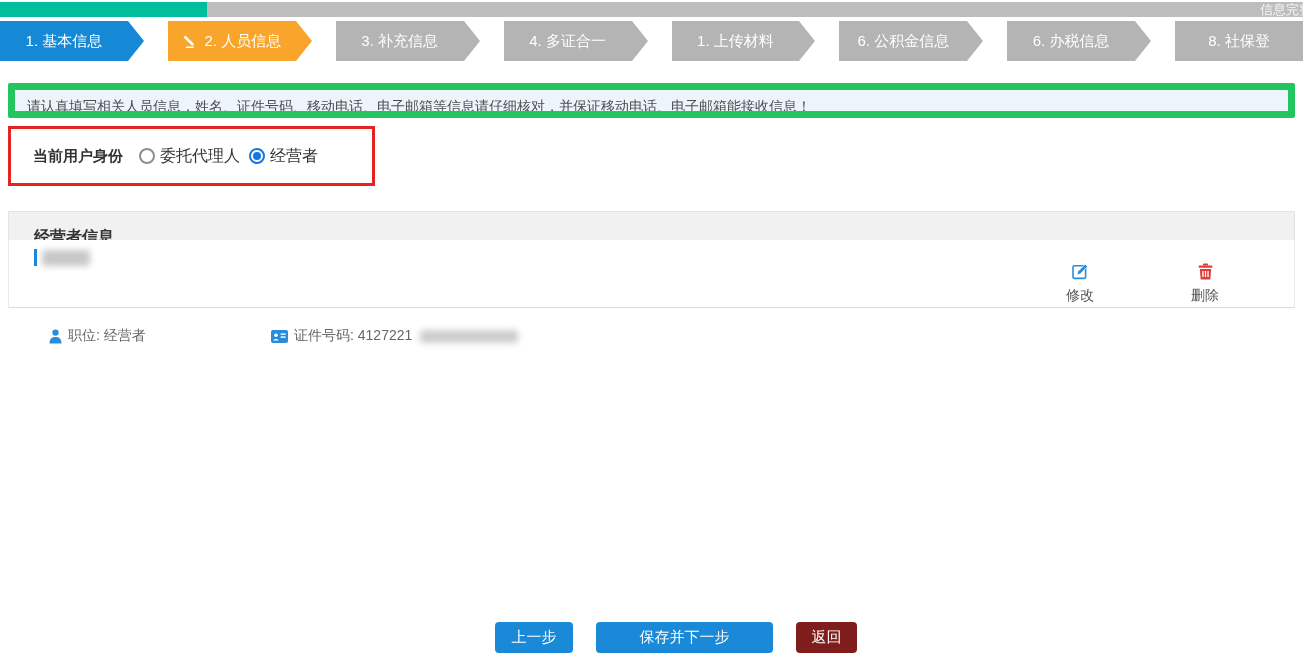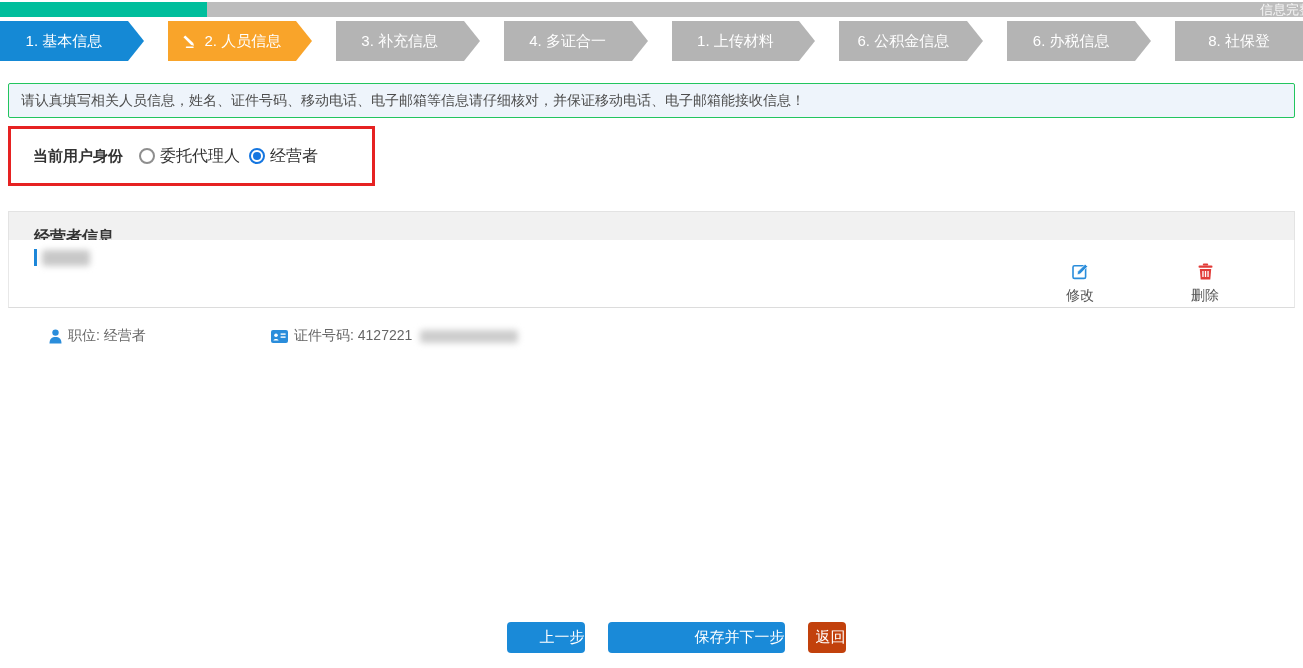--- a/index.html
+++ b/index.html
@@ -31,7 +31,7 @@
 
   
   .banner { position:absolute; top:83px; left:8px; width:1287px; height:35px;
-            background:#eef4fb; border:1px solid #22c55e; border-radius:2px;
+            background:#eef4fb; border:7px solid #22c55e; border-radius:2px;
             line-height:33px; padding-left:12px; font-size:14px; color:#4d4d4d; white-space:nowrap; overflow:hidden; }
 
   

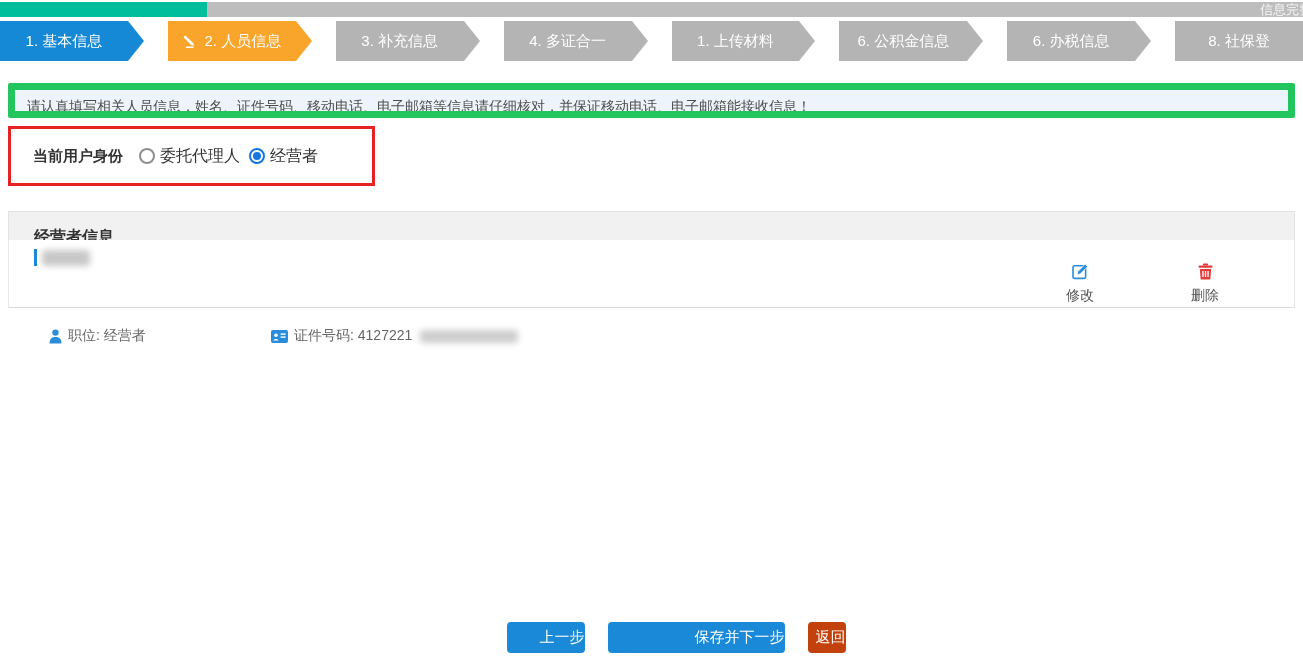--- a/index.html
+++ b/index.html
@@ -66,7 +66,7 @@
   
   .footer { position:absolute; top:622px; left:0; width:1303px; display:flex; justify-content:center;
             gap:11px; padding-left:37px; }
-  .btn { height:31px; border:none; border-radius:4px; color:#fff; font-size:15px; text-align:right;
+  .btn { height:31px; border:none; border-radius:4px; color:#fff; font-size:15px; text-align:center;
          cursor:pointer; font-family:inherit;margin-left:12px; }
   .btn-prev { width:78px;  background:#1a8ad8; }
   .btn-save { width:177px; background:#1a8ad8; }

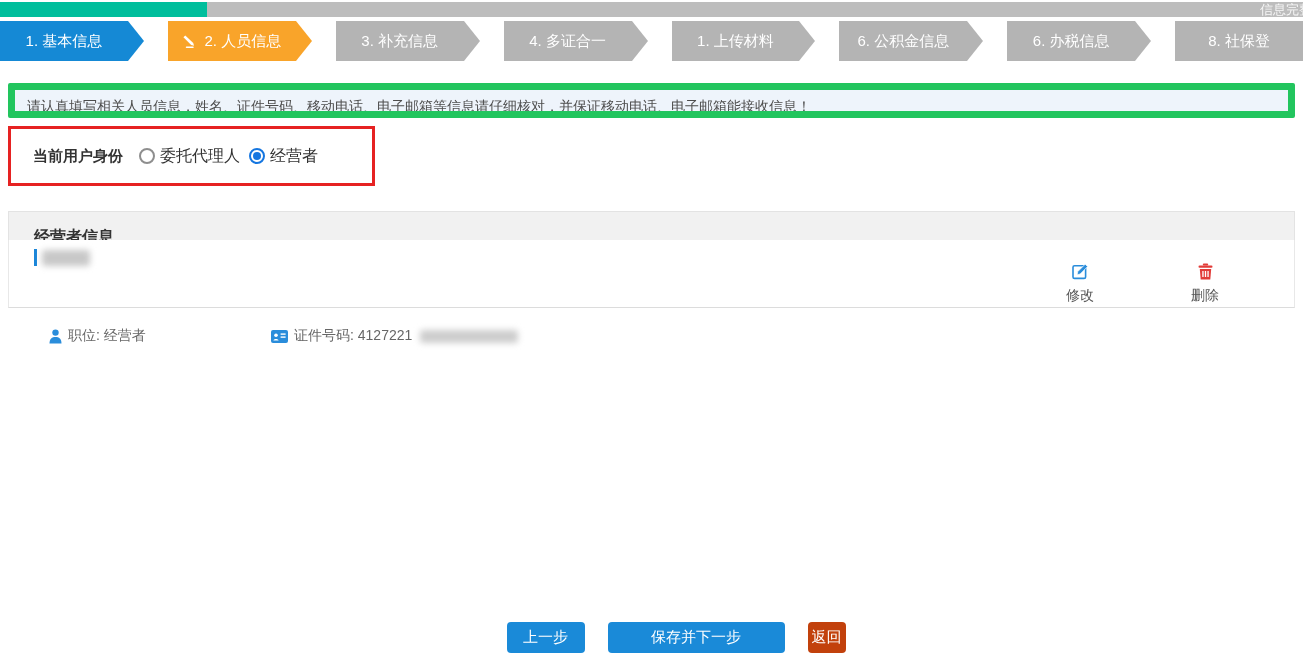--- a/index.html
+++ b/index.html
@@ -70,7 +70,7 @@
          cursor:pointer; font-family:inherit;margin-left:12px; }
   .btn-prev { width:78px;  background:#1a8ad8; }
   .btn-save { width:177px; background:#1a8ad8; }
-  .btn-back { width:38px;  background:#c2410c; }
+  .btn-back { width:61px;  background:#7f1d1d; }
 </style>
 </head>
 <body>

